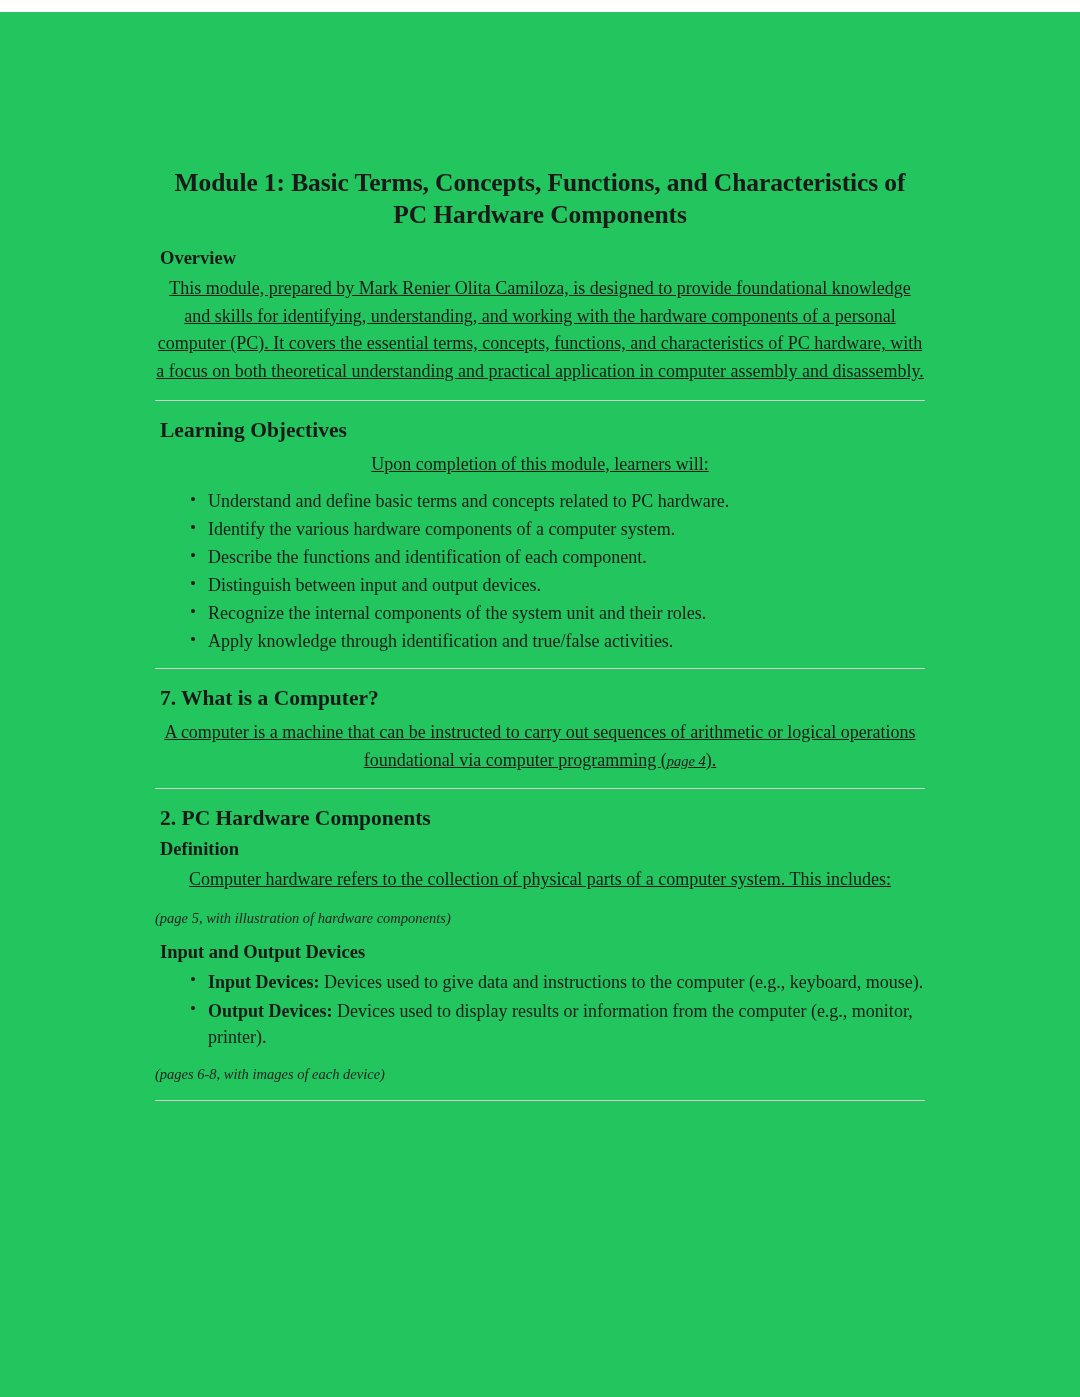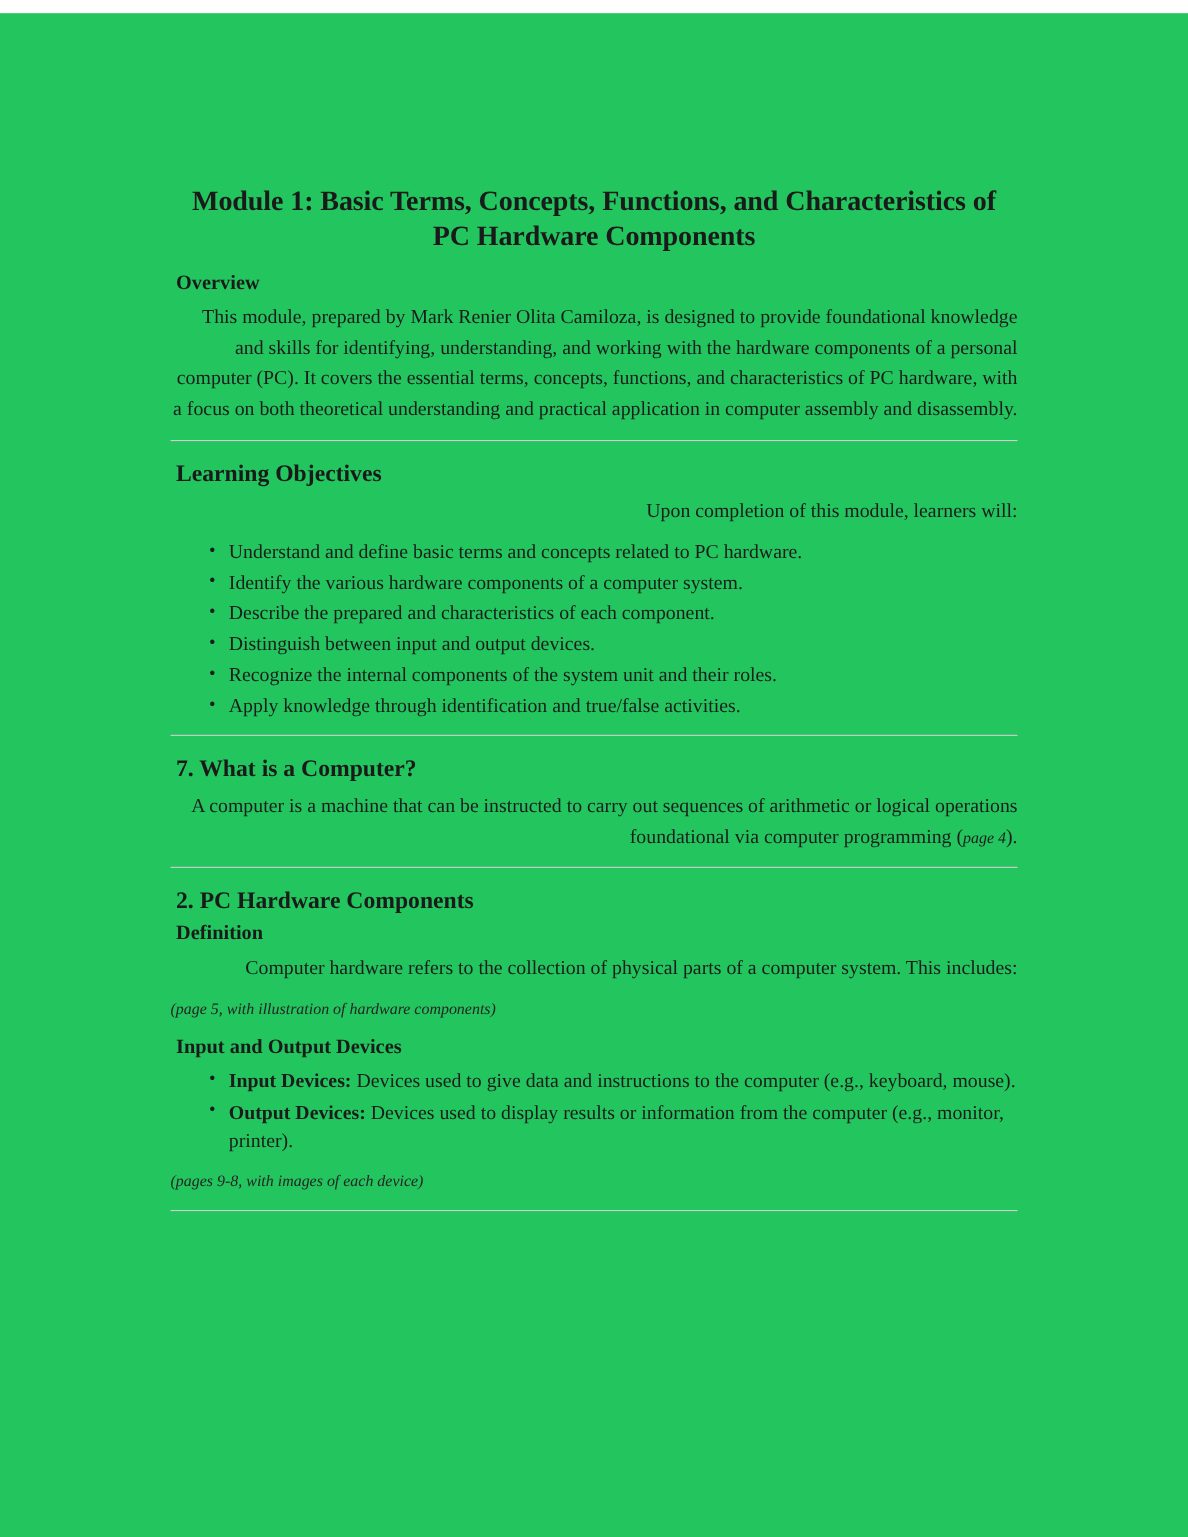--- a/index.html
+++ b/index.html
@@ -58,8 +58,9 @@
     font-size: 18px;
     line-height: 1.54;
     margin: 0 0 6px 0;
-    text-align: right;
+    text-align: center;
     color: #1c1c1c;
+    text-decoration: underline;
   }
   .note {
     font-size: 14.5px;

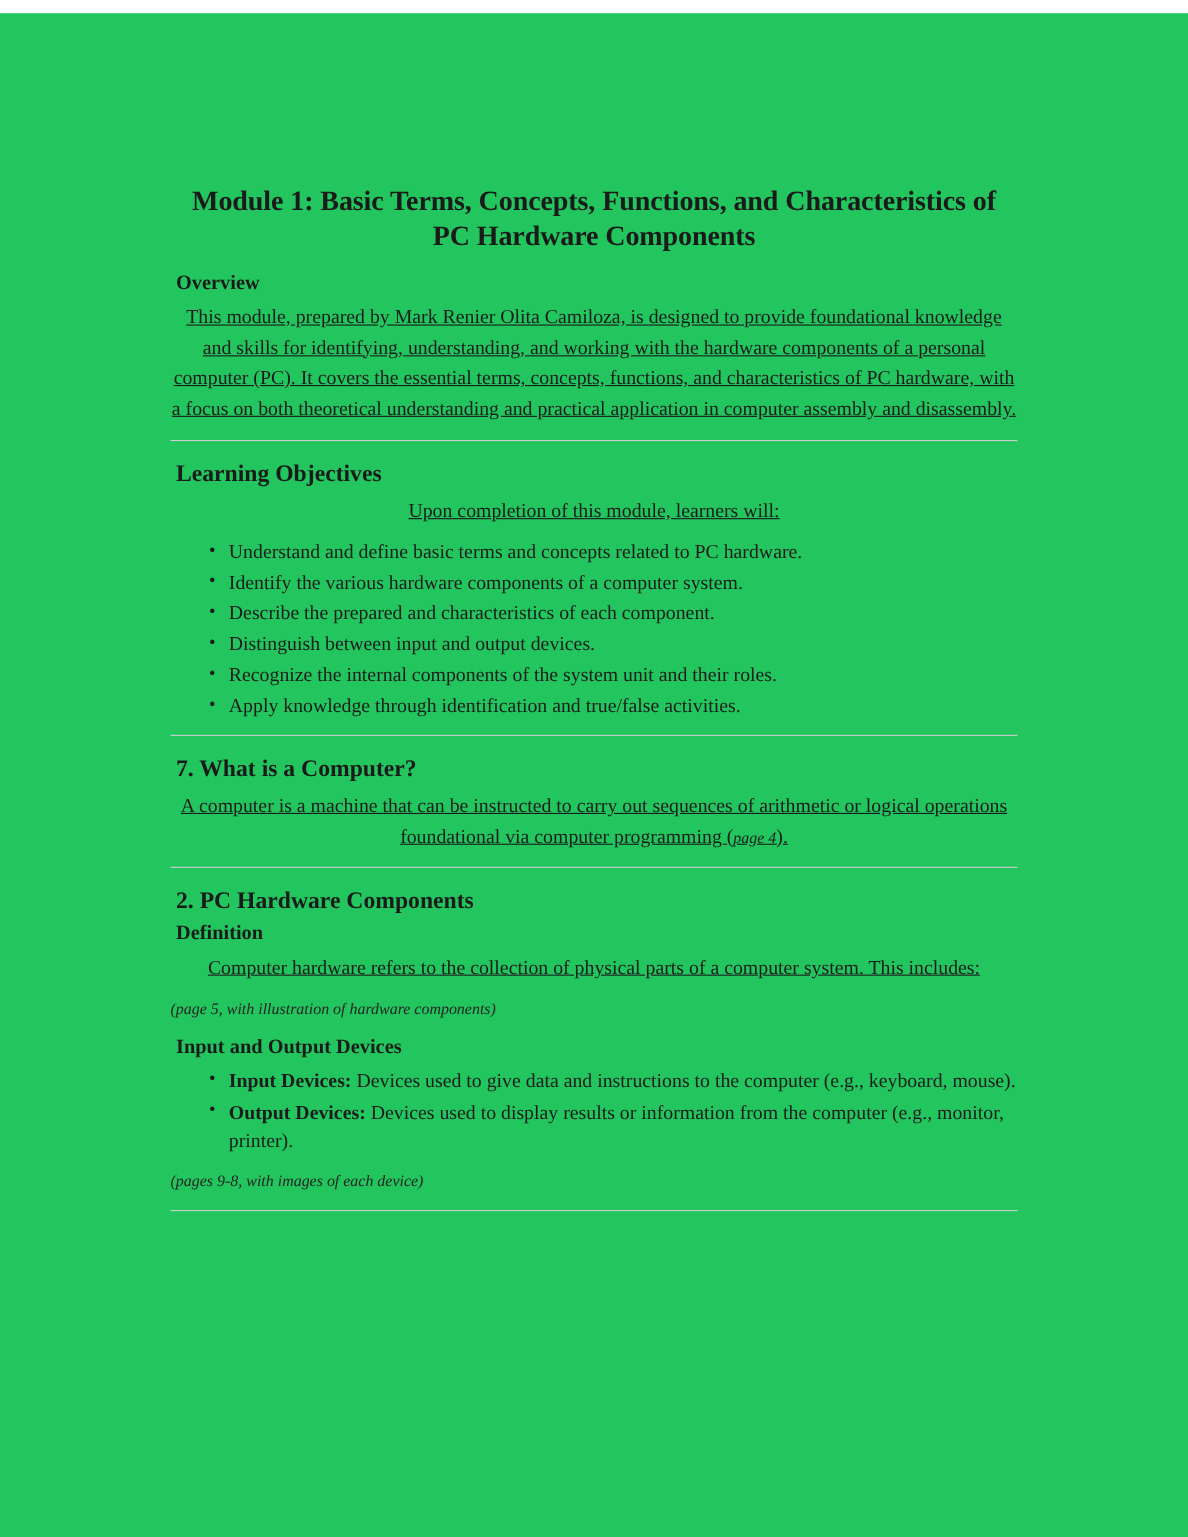--- a/index.html
+++ b/index.html
@@ -147,7 +147,7 @@
     <ul class="blist">
       <li>Understand and define basic terms and concepts related to PC hardware.</li>
       <li>Identify the various hardware components of a computer system.</li>
-      <li>Describe the prepared and characteristics of each component.</li>
+      <li>Describe the functions and identification of each component.</li>
       <li>Distinguish between input and output devices.</li>
       <li>Recognize the internal components of the system unit and their roles.</li>
       <li>Apply knowledge through identification and true/false activities.</li>

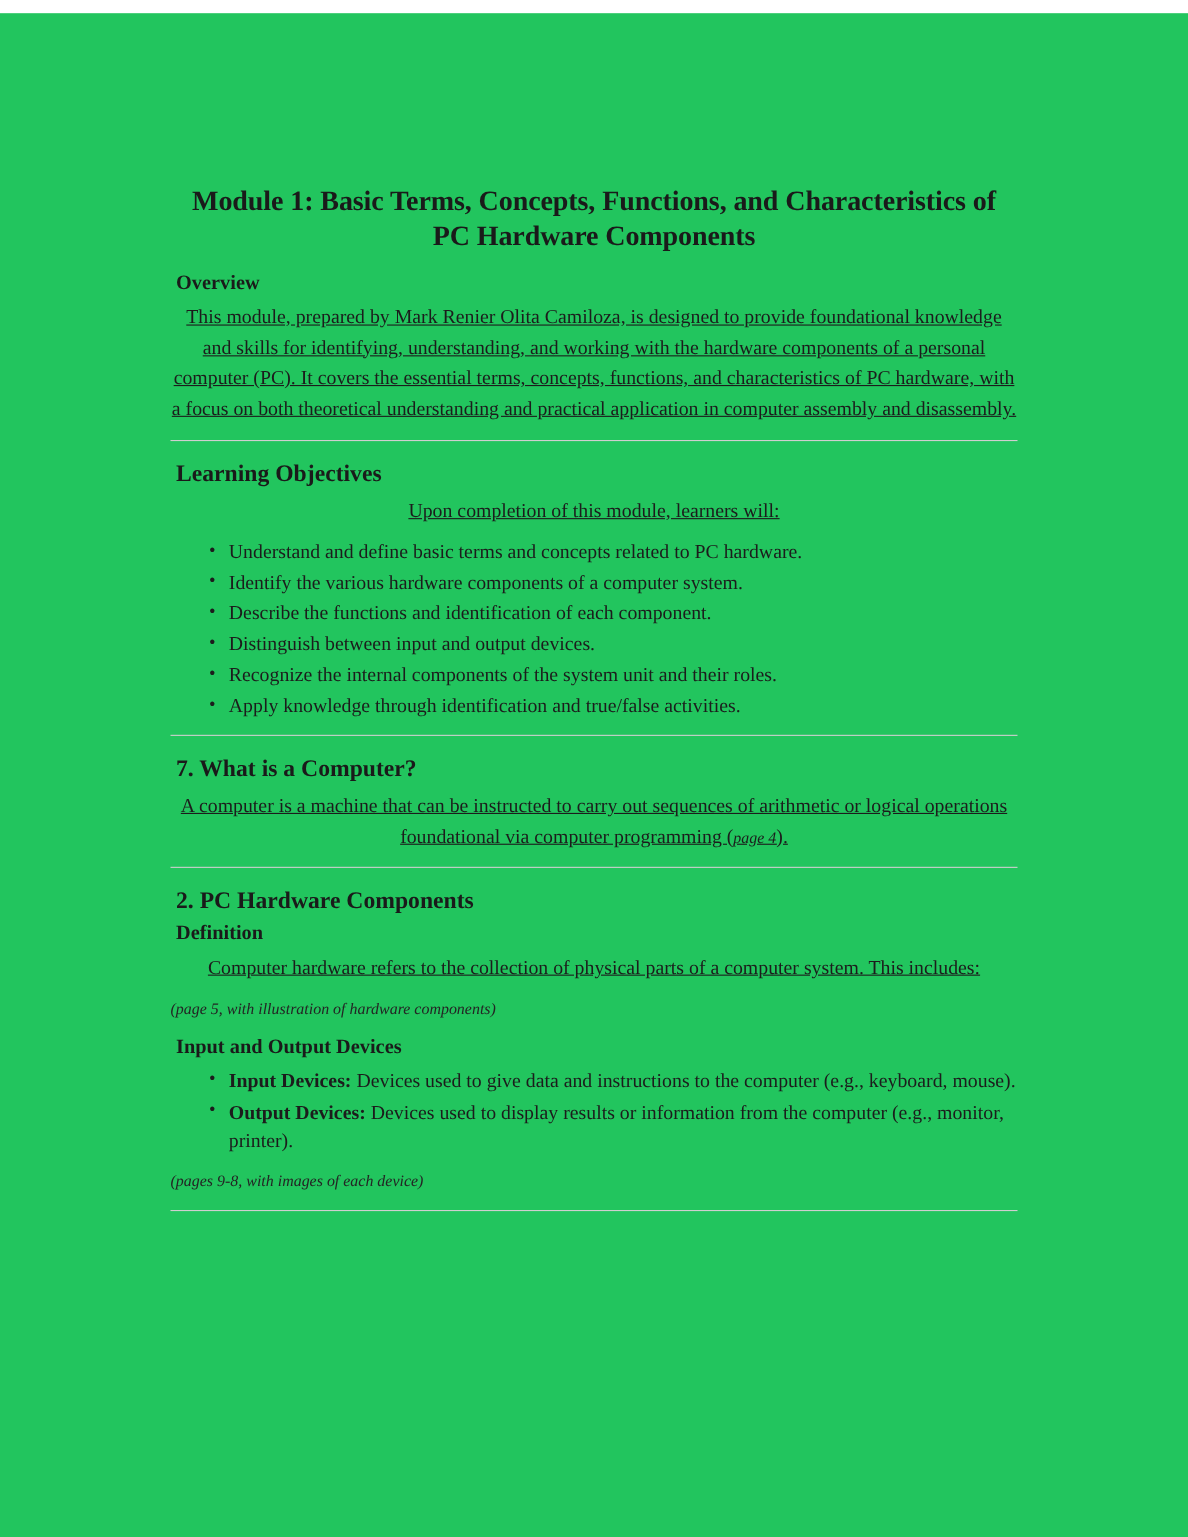--- a/index.html
+++ b/index.html
@@ -171,7 +171,7 @@
       <li><b>Input Devices:</b><span> Devices used to give data and instructions to the computer (e.g., keyboard, mouse).</span></li>
       <li><b>Output Devices:</b><span> Devices used to display results or information from the computer (e.g., monitor, printer).</span></li>
     </ul>
-    <p class="note">(pages 9-8, with images of each device)</p>
+    <p class="note">(pages 6-8, with images of each device)</p>
 
     <hr class="rule">
 

